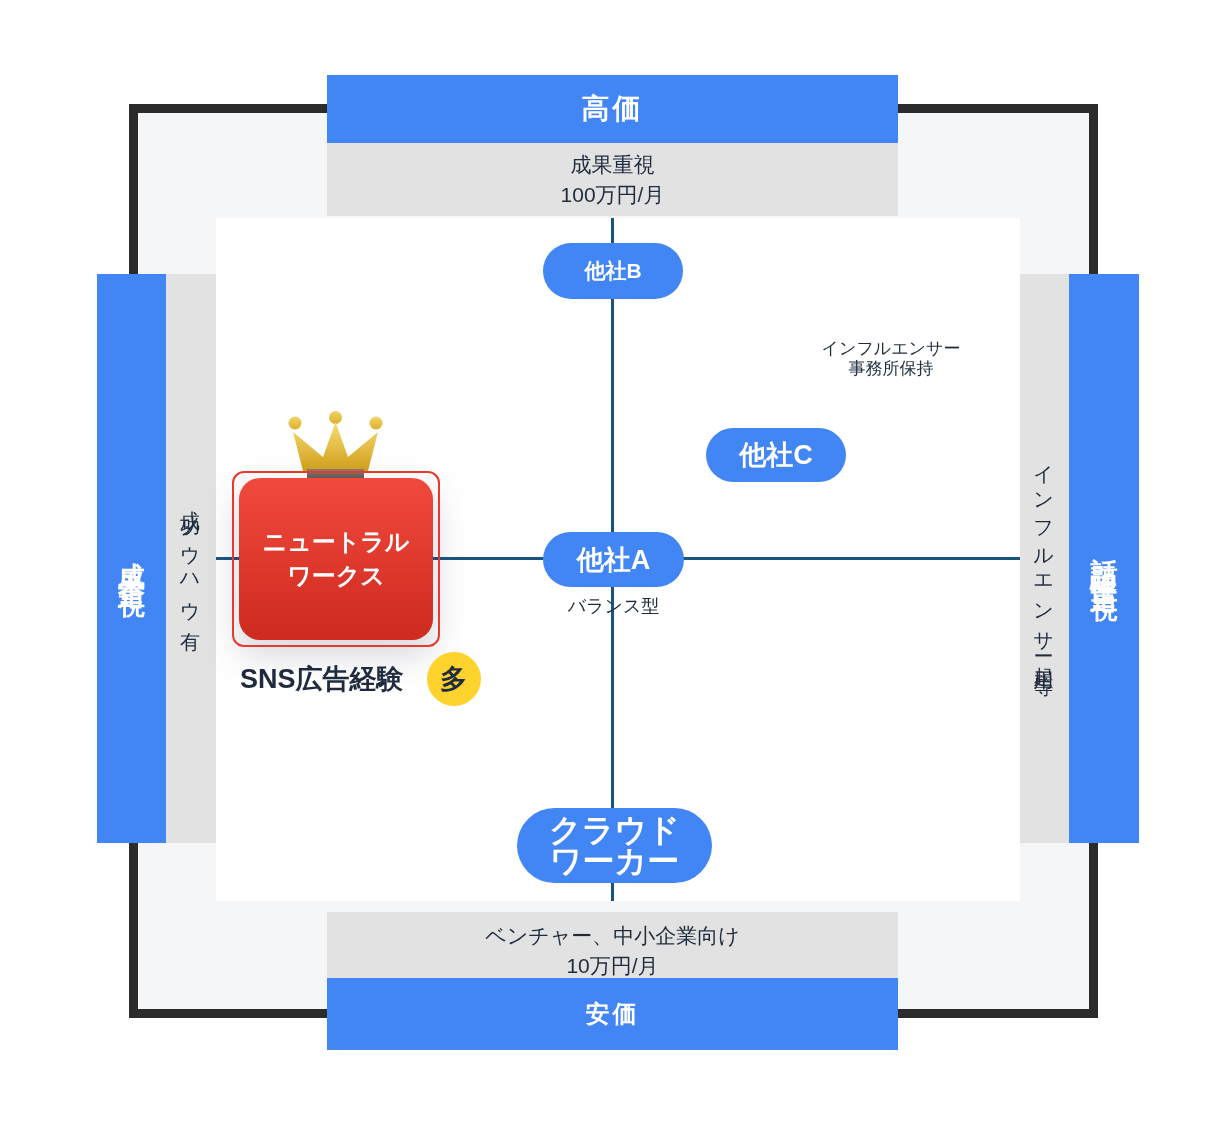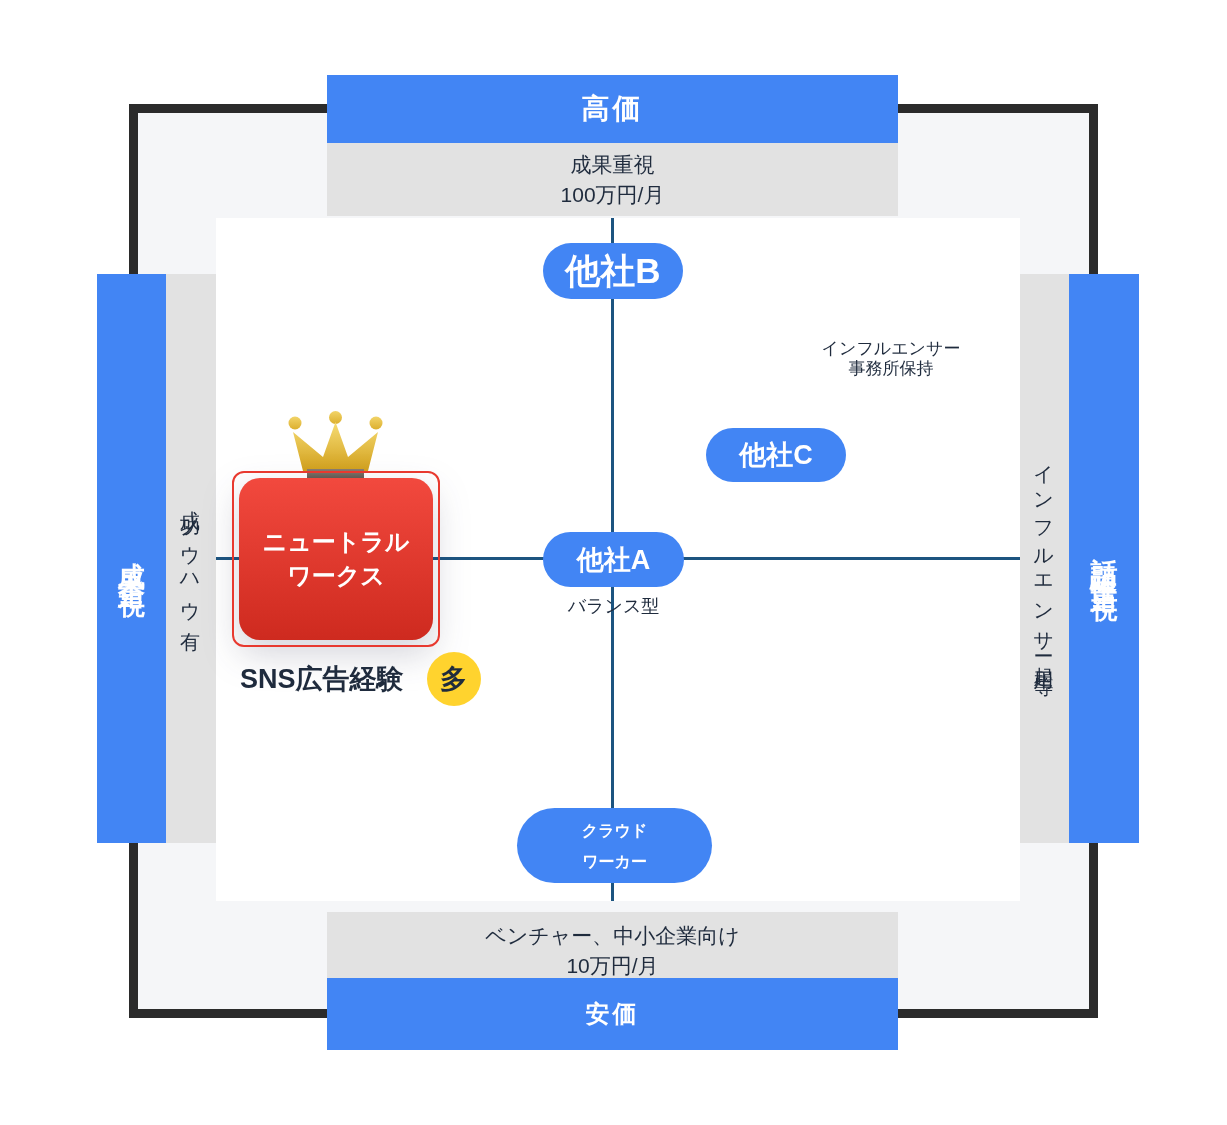--- a/index.html
+++ b/index.html
@@ -41,7 +41,7 @@
   .pill{position:absolute;background:var(--blue,#4285F4);color:#ffffff;font-weight:bold;
         display:flex;align-items:center;justify-content:center;text-align:center;
         border-radius:29px;z-index:6;}
-  .pill-b{left:543px;top:243px;width:140px;height:56px;font-size:35px;}
+  .pill-b{left:543px;top:243px;width:140px;height:56px;font-size:21px;}
   .pill-def{left:778px;top:272px;width:227px;height:59px;font-size:29px;}
   .pill-c{left:706px;top:428px;width:140px;height:54px;font-size:27px;}
   .pill-a{left:543px;top:532px;width:141px;height:55px;font-size:27px;}

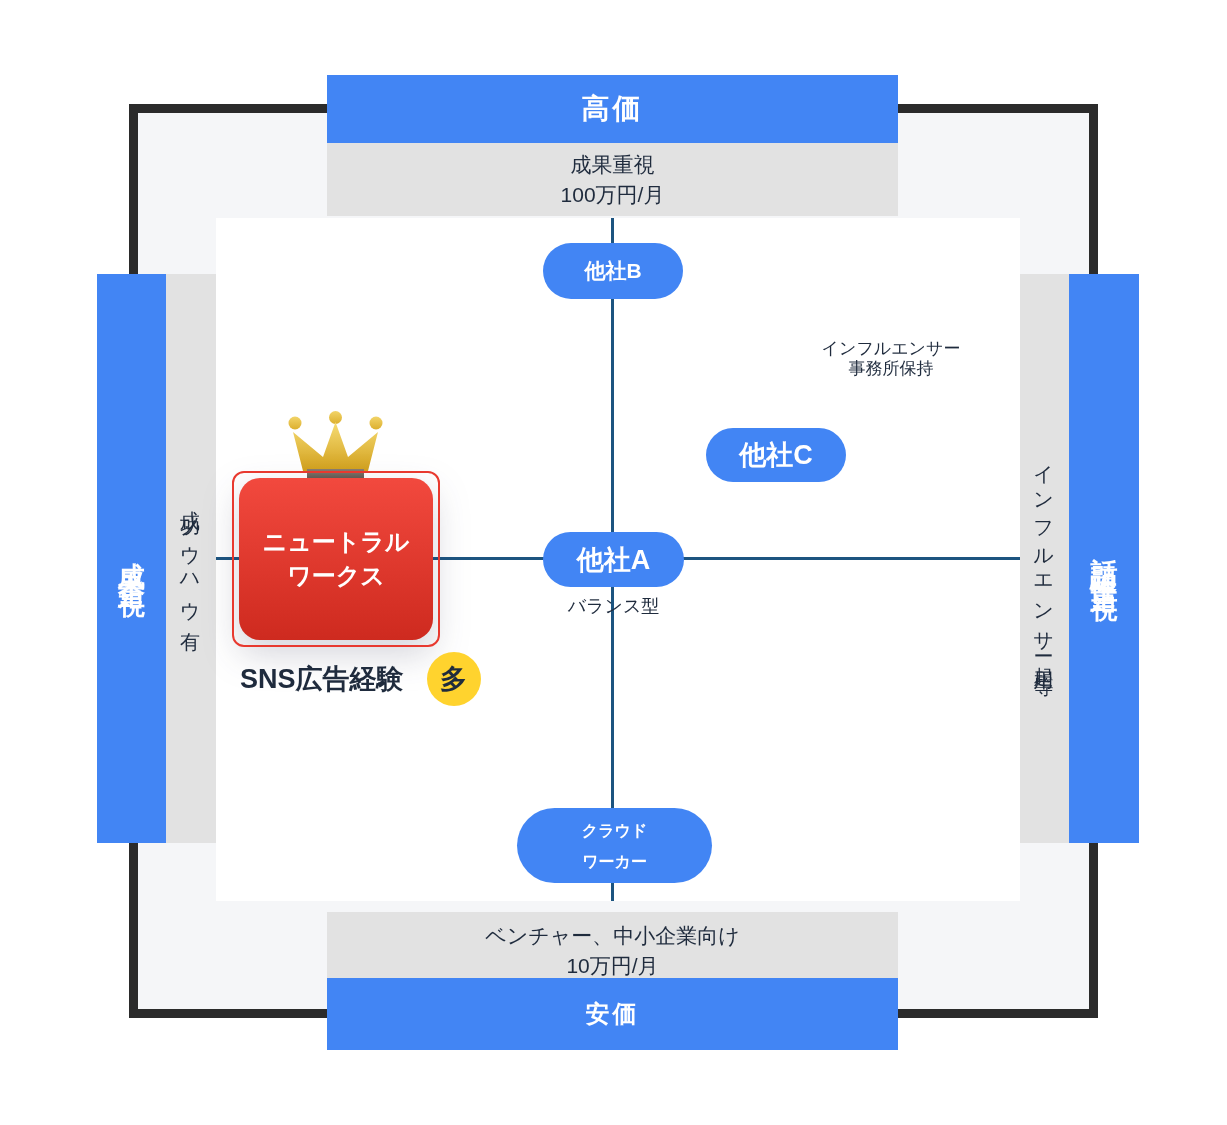--- a/index.html
+++ b/index.html
@@ -45,7 +45,7 @@
   .pill-def{left:778px;top:272px;width:227px;height:59px;font-size:29px;}
   .pill-c{left:706px;top:428px;width:140px;height:54px;font-size:27px;}
   .pill-a{left:543px;top:532px;width:141px;height:55px;font-size:27px;}
-  .pill-cloud{left:517px;top:808px;width:195px;height:75px;font-size:16px;line-height:31px;
+  .pill-cloud{left:517px;top:808px;width:195px;height:75px;font-size:32px;line-height:31px;
               border-radius:38px;flex-direction:column;text-align:center;}
   .caption{position:absolute;text-align:center;color:var(--text_dark,#1F2B3D);z-index:6;}
   .caption-def{left:791px;top:339px;width:200px;font-size:17px;line-height:20px;}

